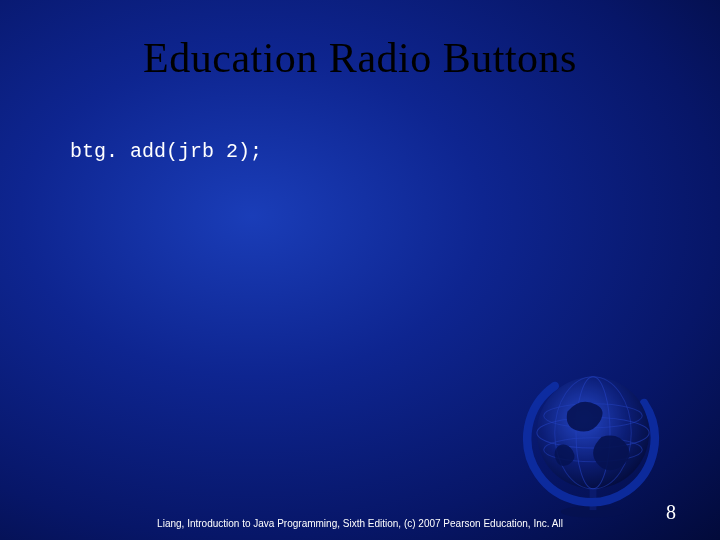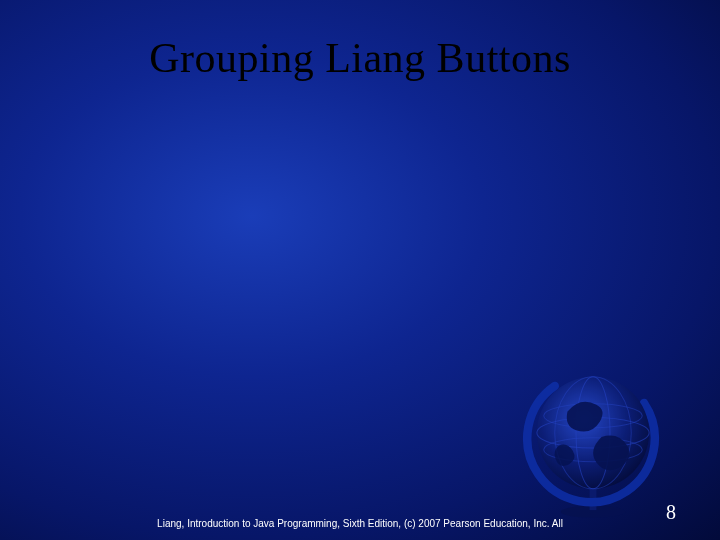--- a/index.html
+++ b/index.html
@@ -58,7 +58,7 @@
 </head>
 <body>
 
-<h1 class="slide-title">Grouping Liang Buttons</h1>
+<h1 class="slide-title">Education Radio Buttons</h1>
 
 <div class="code-block">
 </div>

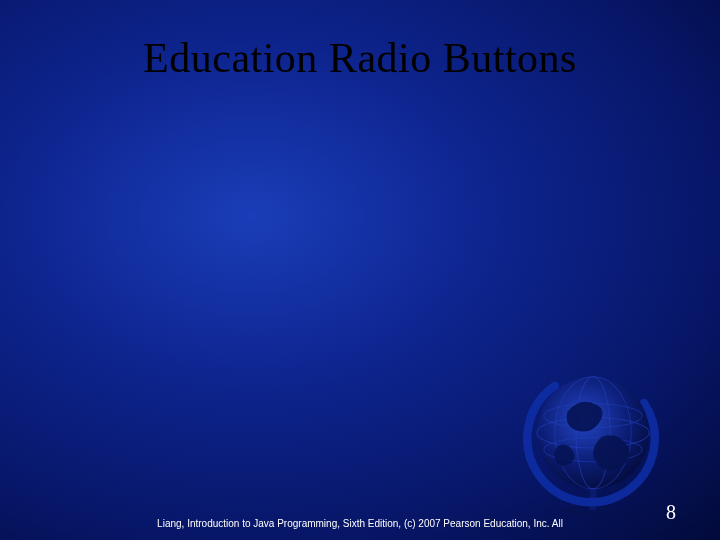--- a/index.html
+++ b/index.html
@@ -61,6 +61,7 @@
 <h1 class="slide-title">Education Radio Buttons</h1>
 
 <div class="code-block">
+  <div>btg. add(jrb 2);</div>
 </div>
 
 <svg class="globe" viewBox="0 0 200 200">

